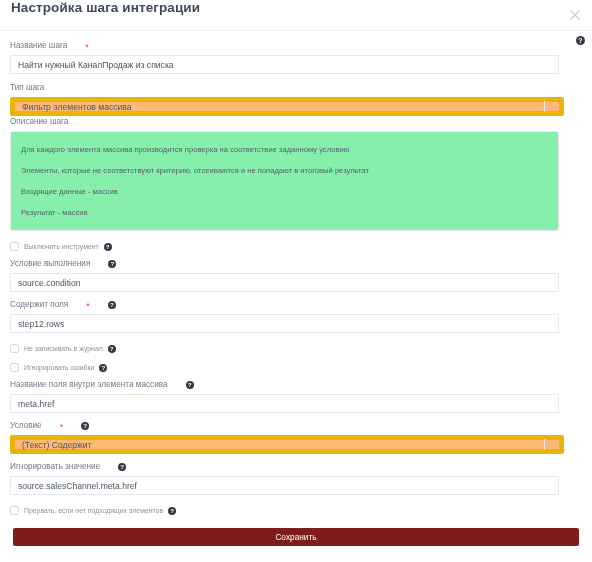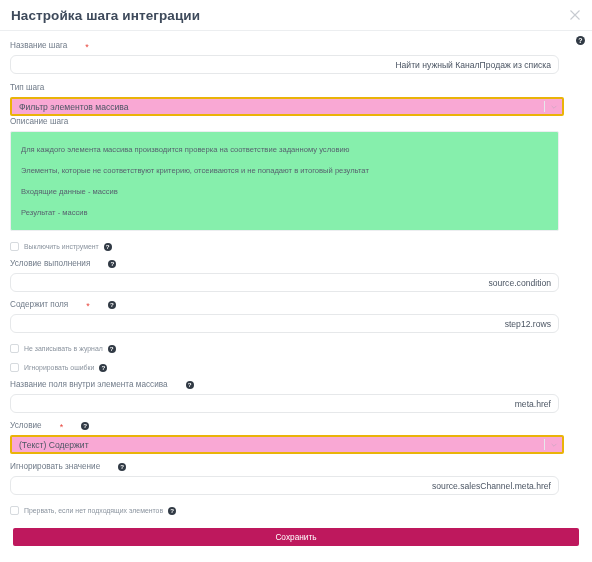--- a/index.html
+++ b/index.html
@@ -22,7 +22,7 @@
     height: 31px;
     border-bottom: 1px solid #eceef0;
     display: flex;
-    align-items: center;
+    align-items: flex-start;
   }
   .modal-title {
     margin-left: 11px;

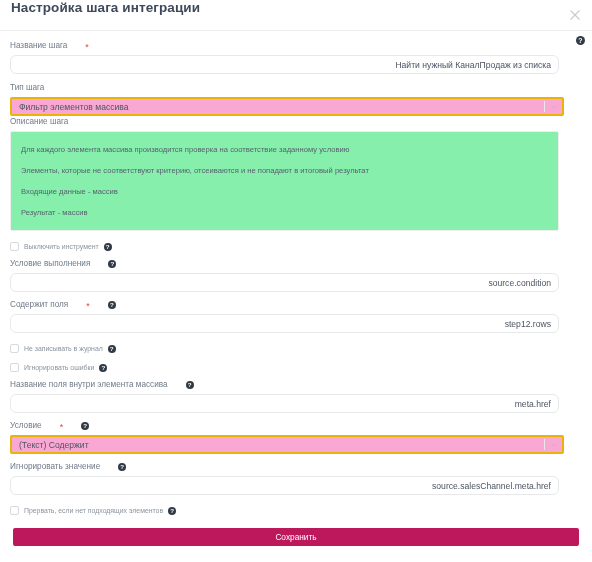--- a/index.html
+++ b/index.html
@@ -87,7 +87,7 @@
     width: 549px;
     height: 19px;
     border: 1px solid #e6e8ea;
-    border-radius: 6px;
+    border-radius: 0;
     background: #fff;
     font-family: "Liberation Sans", sans-serif;
     font-size: 8.6px;
@@ -95,7 +95,6 @@
     padding: 0 7px;
     outline: none;
     display: block;
-    text-align: right;
   }
   .select-wrap {
     position: relative;

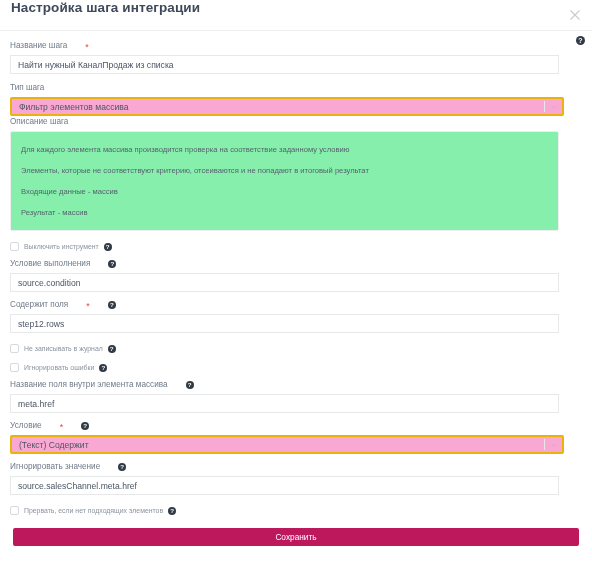--- a/index.html
+++ b/index.html
@@ -104,9 +104,9 @@
   .select-box {
     width: 554px;
     height: 19px;
-    border: 2px solid #eab308;
+    border: 5px solid #eab308;
     border-radius: 2px;
-    background: #f9a8d4;
+    background: #fdba74;
     font-size: 8.6px;
     color: #4b5563;
     padding: 0 26px 0 7px;

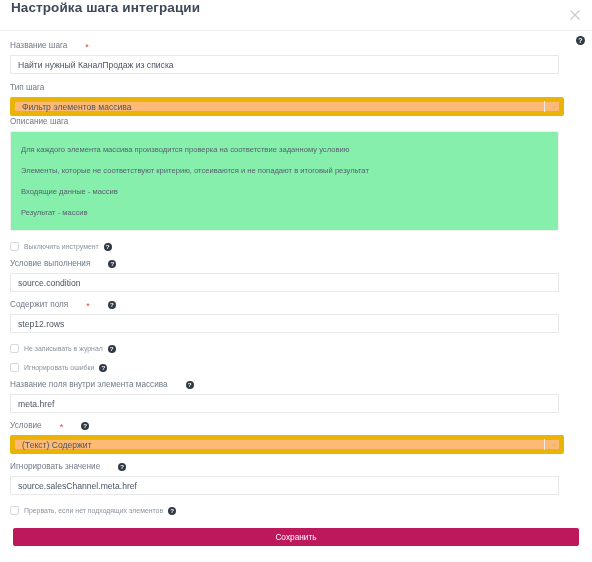--- a/index.html
+++ b/index.html
@@ -169,7 +169,7 @@
   .save-btn {
     width: 566px;
     height: 18px;
-    background: #be185d;
+    background: #7f1d1d;
     border: none;
     border-radius: 2px;
     color: #ffffff;

